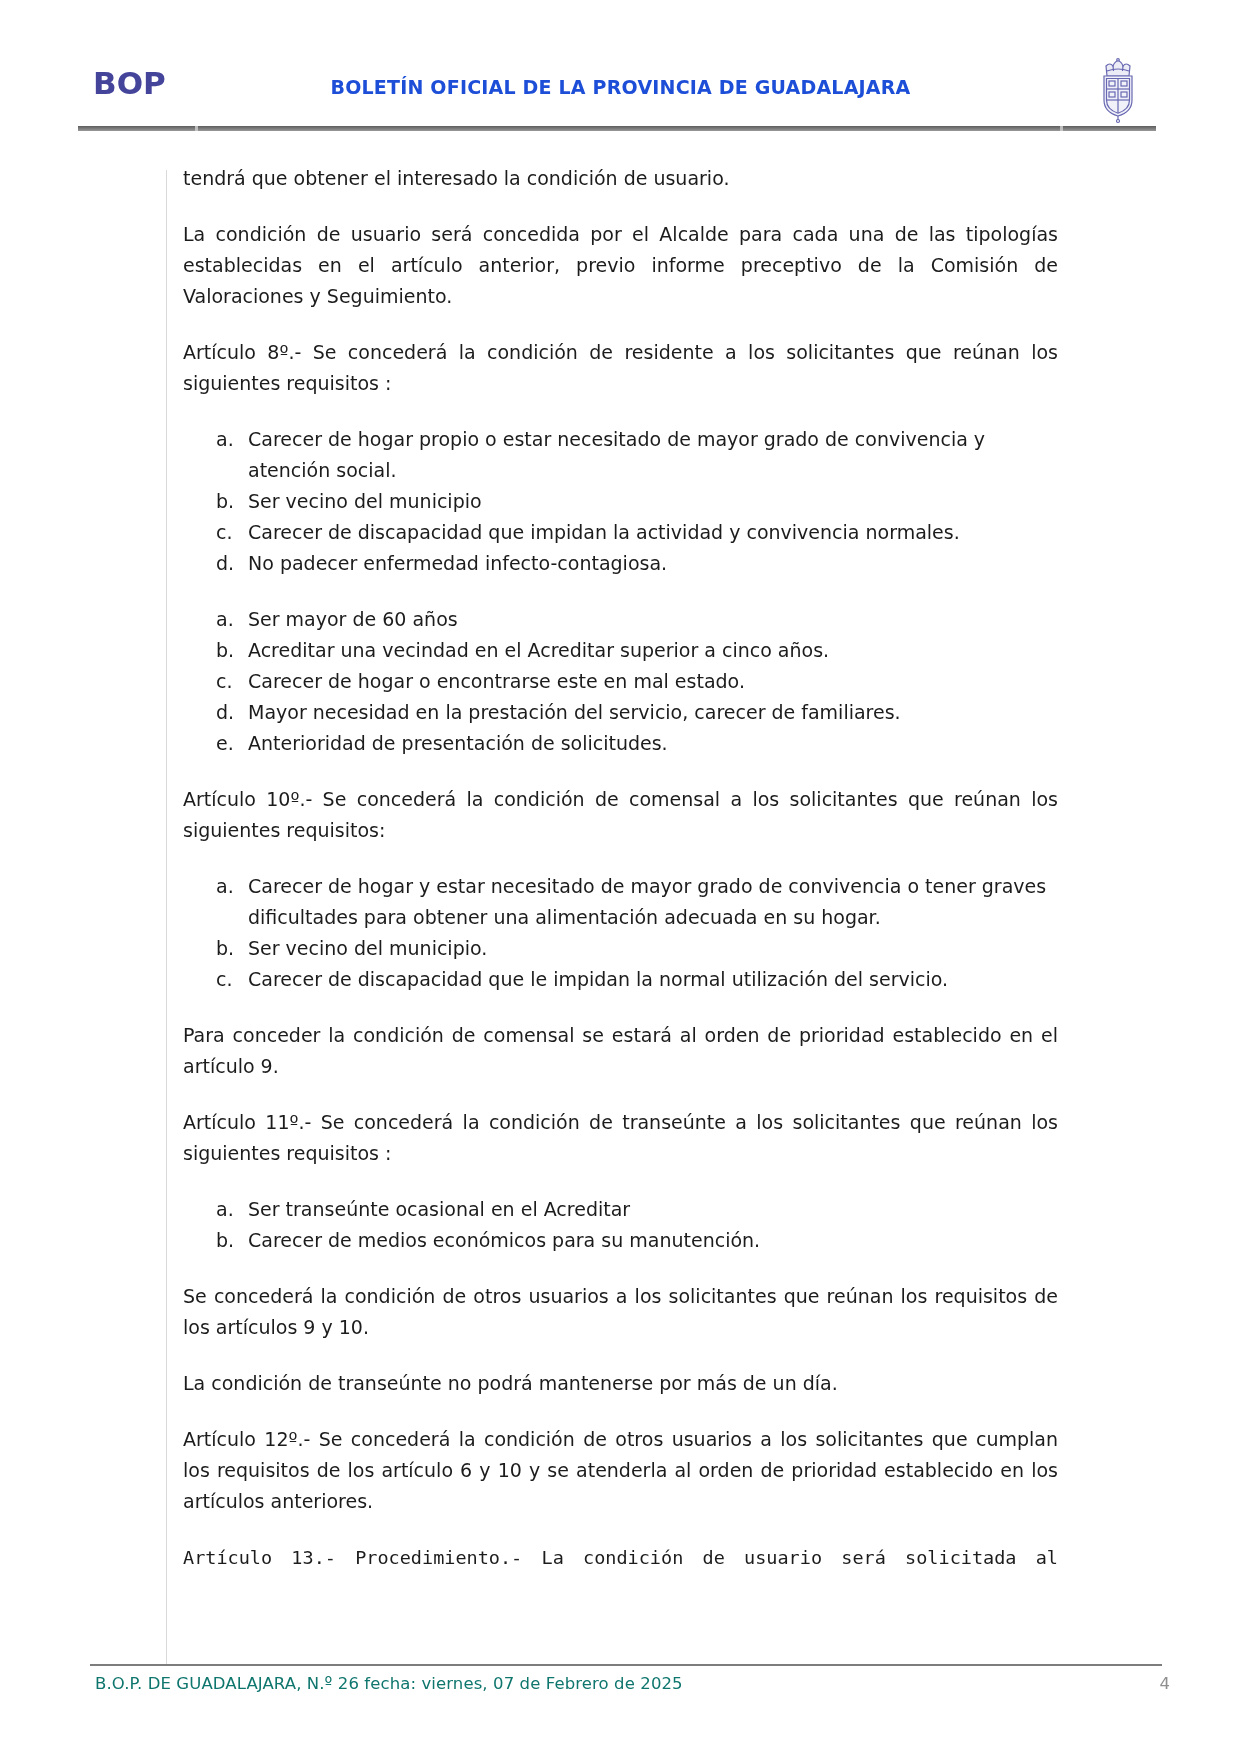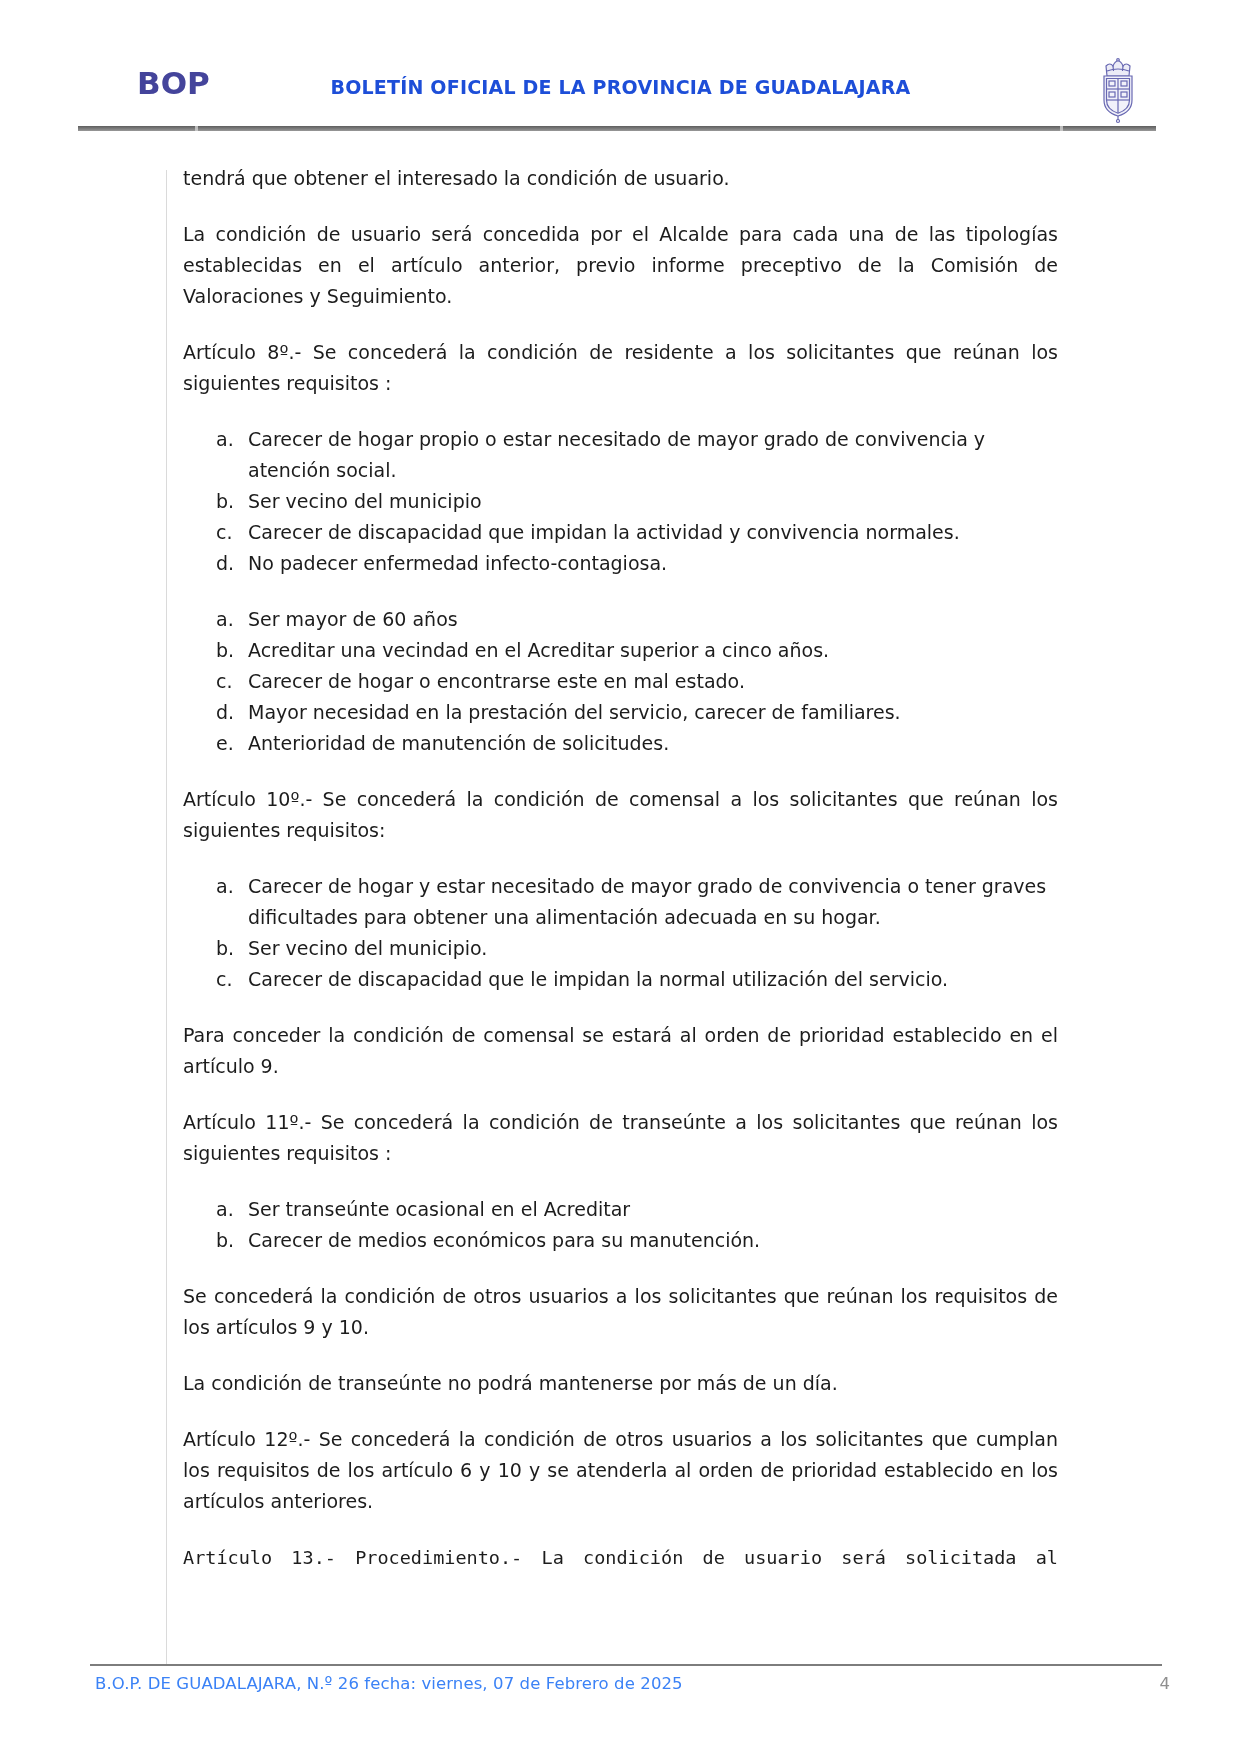--- a/index.html
+++ b/index.html
@@ -14,7 +14,7 @@
   .bop-logo{
     position:absolute;left:93px;top:68px;
     font-size:31px;font-weight:bold;color:#44449b;
-    letter-spacing:0px;line-height:1;margin-left:44px;
+    letter-spacing:0px;line-height:1;
   }
   .header-title{
     position:absolute;left:0;right:0;top:76px;

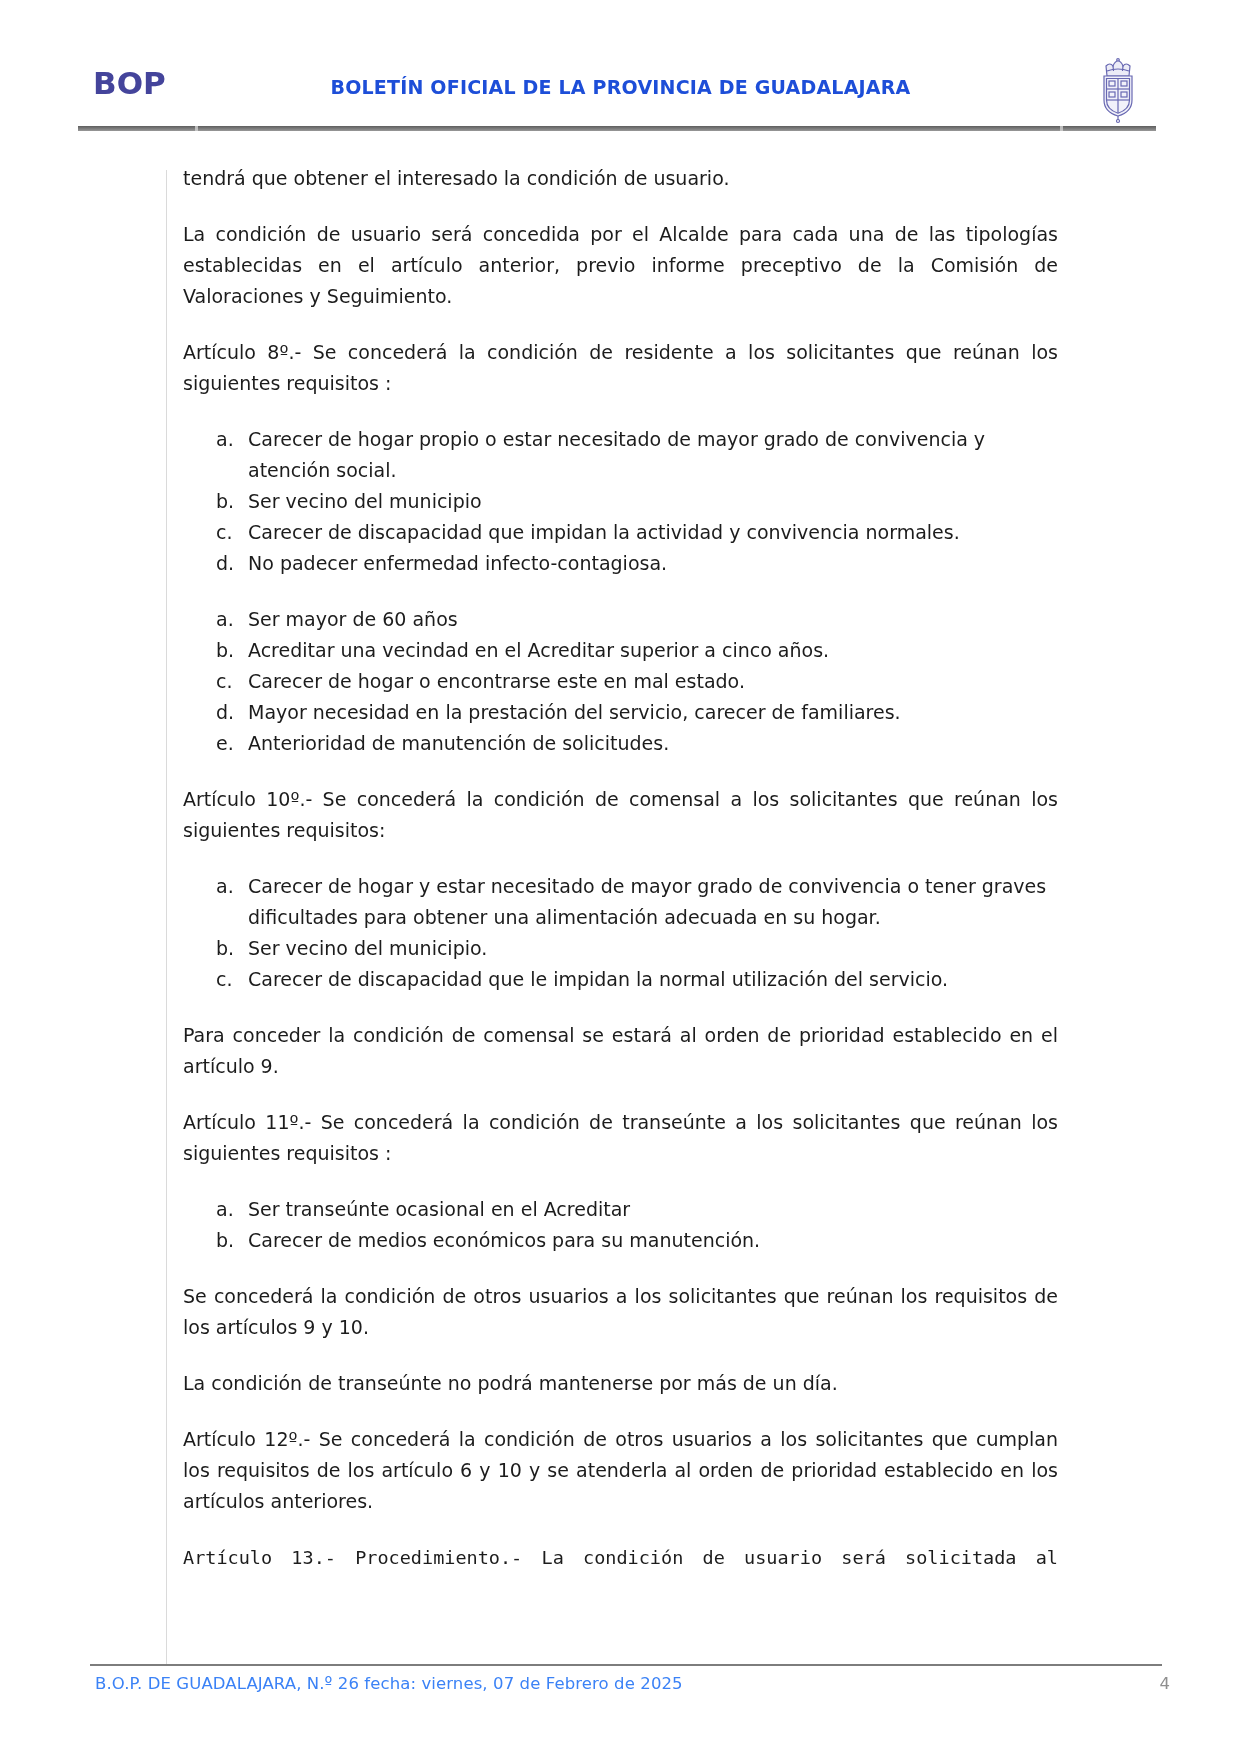--- a/index.html
+++ b/index.html
@@ -124,7 +124,7 @@
         <li>Acreditar una vecindad en el Acreditar superior a cinco años.</li>
         <li>Carecer de hogar o encontrarse este en mal estado.</li>
         <li>Mayor necesidad en la prestación del servicio, carecer de familiares.</li>
-        <li>Anterioridad de manutención de solicitudes.</li>
+        <li>Anterioridad de presentación de solicitudes.</li>
       </ol>
       <p class="justify">Artículo 10º.- Se concederá la condición de comensal a los solicitantes que reúnan los siguientes requisitos:</p>
       <ol class="alpha-list">

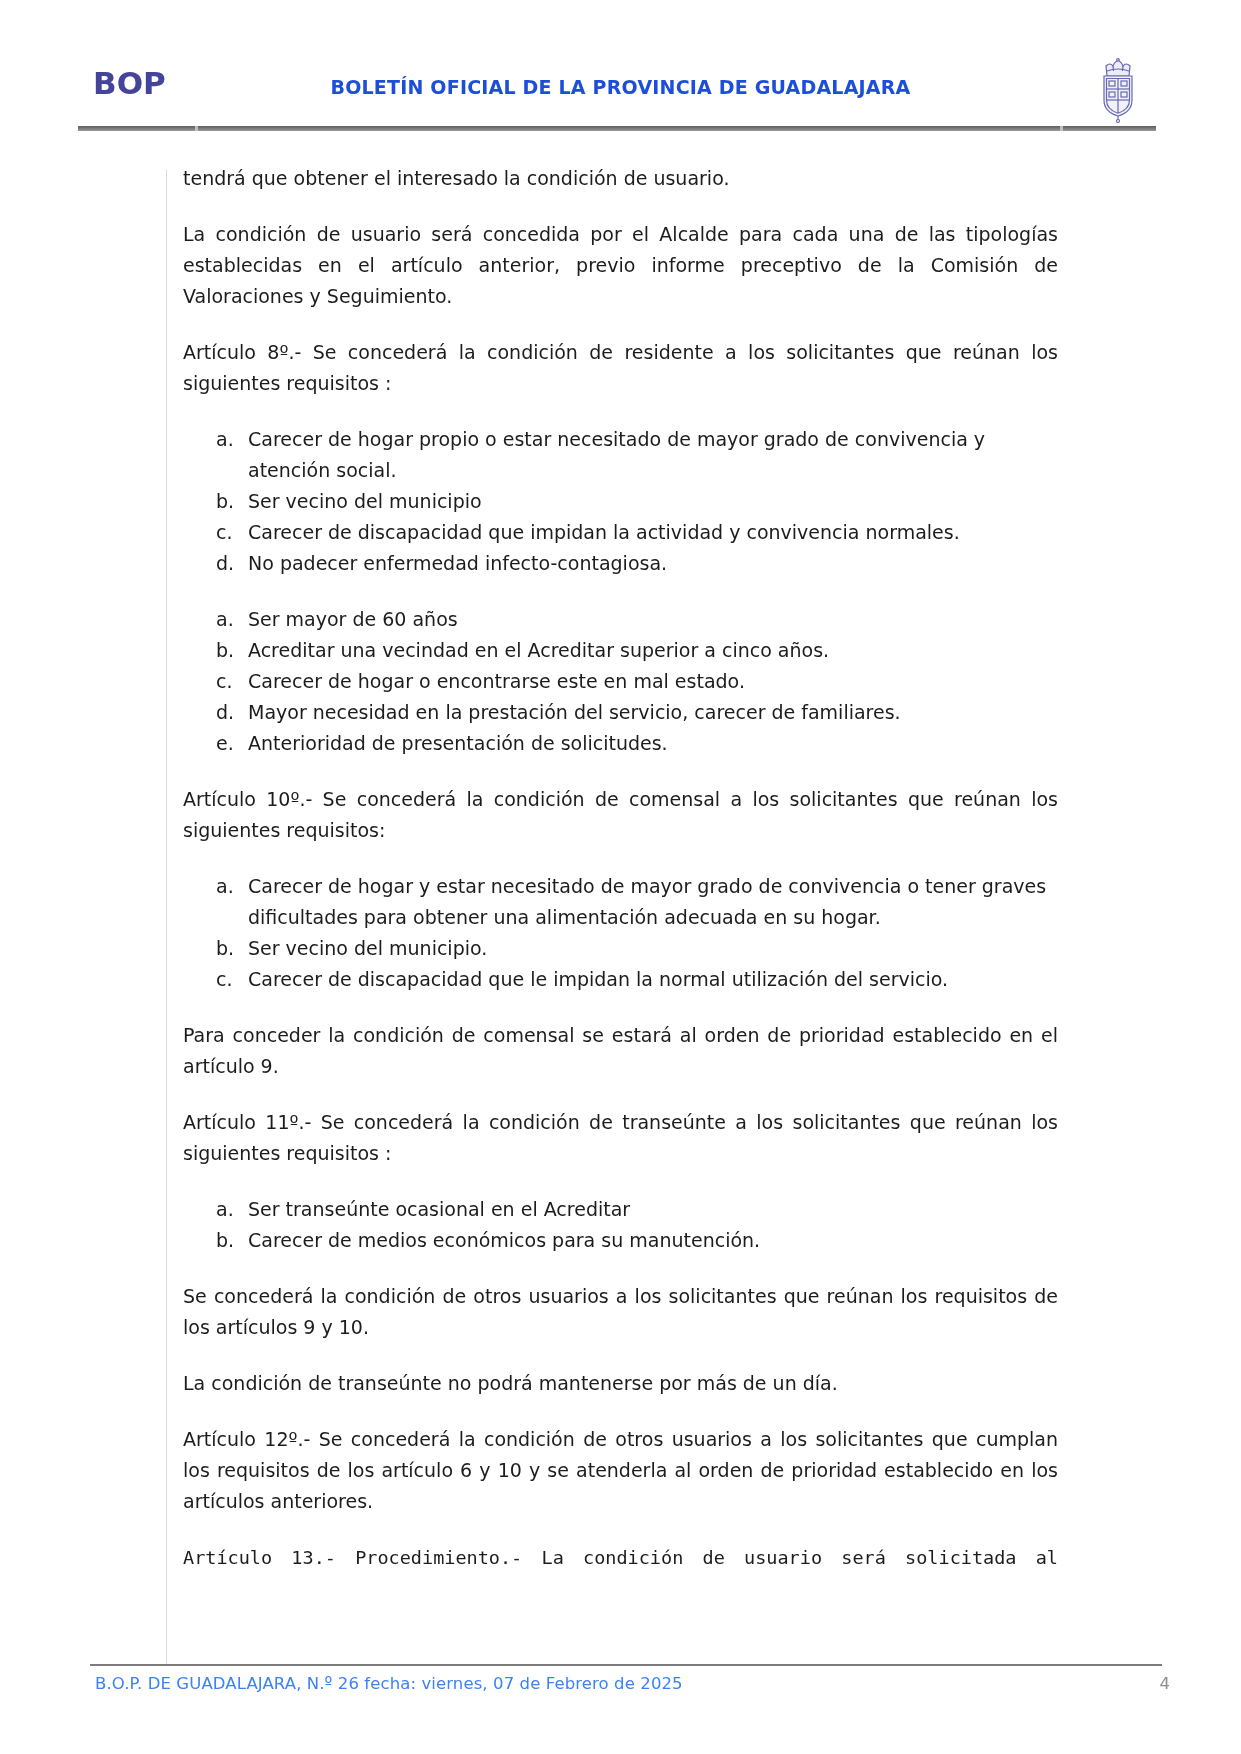--- a/index.html
+++ b/index.html
@@ -66,7 +66,7 @@
   }
   .footer-text{
     position:absolute;left:95px;top:1674px;
-    font-size:16.5px;color:#3b82f6;letter-spacing:0.1px;
+    font-size:16.5px;color:#0f766e;letter-spacing:0.1px;
   }
   .page-number{
     position:absolute;left:1150px;top:1674px;width:20px;text-align:right;

